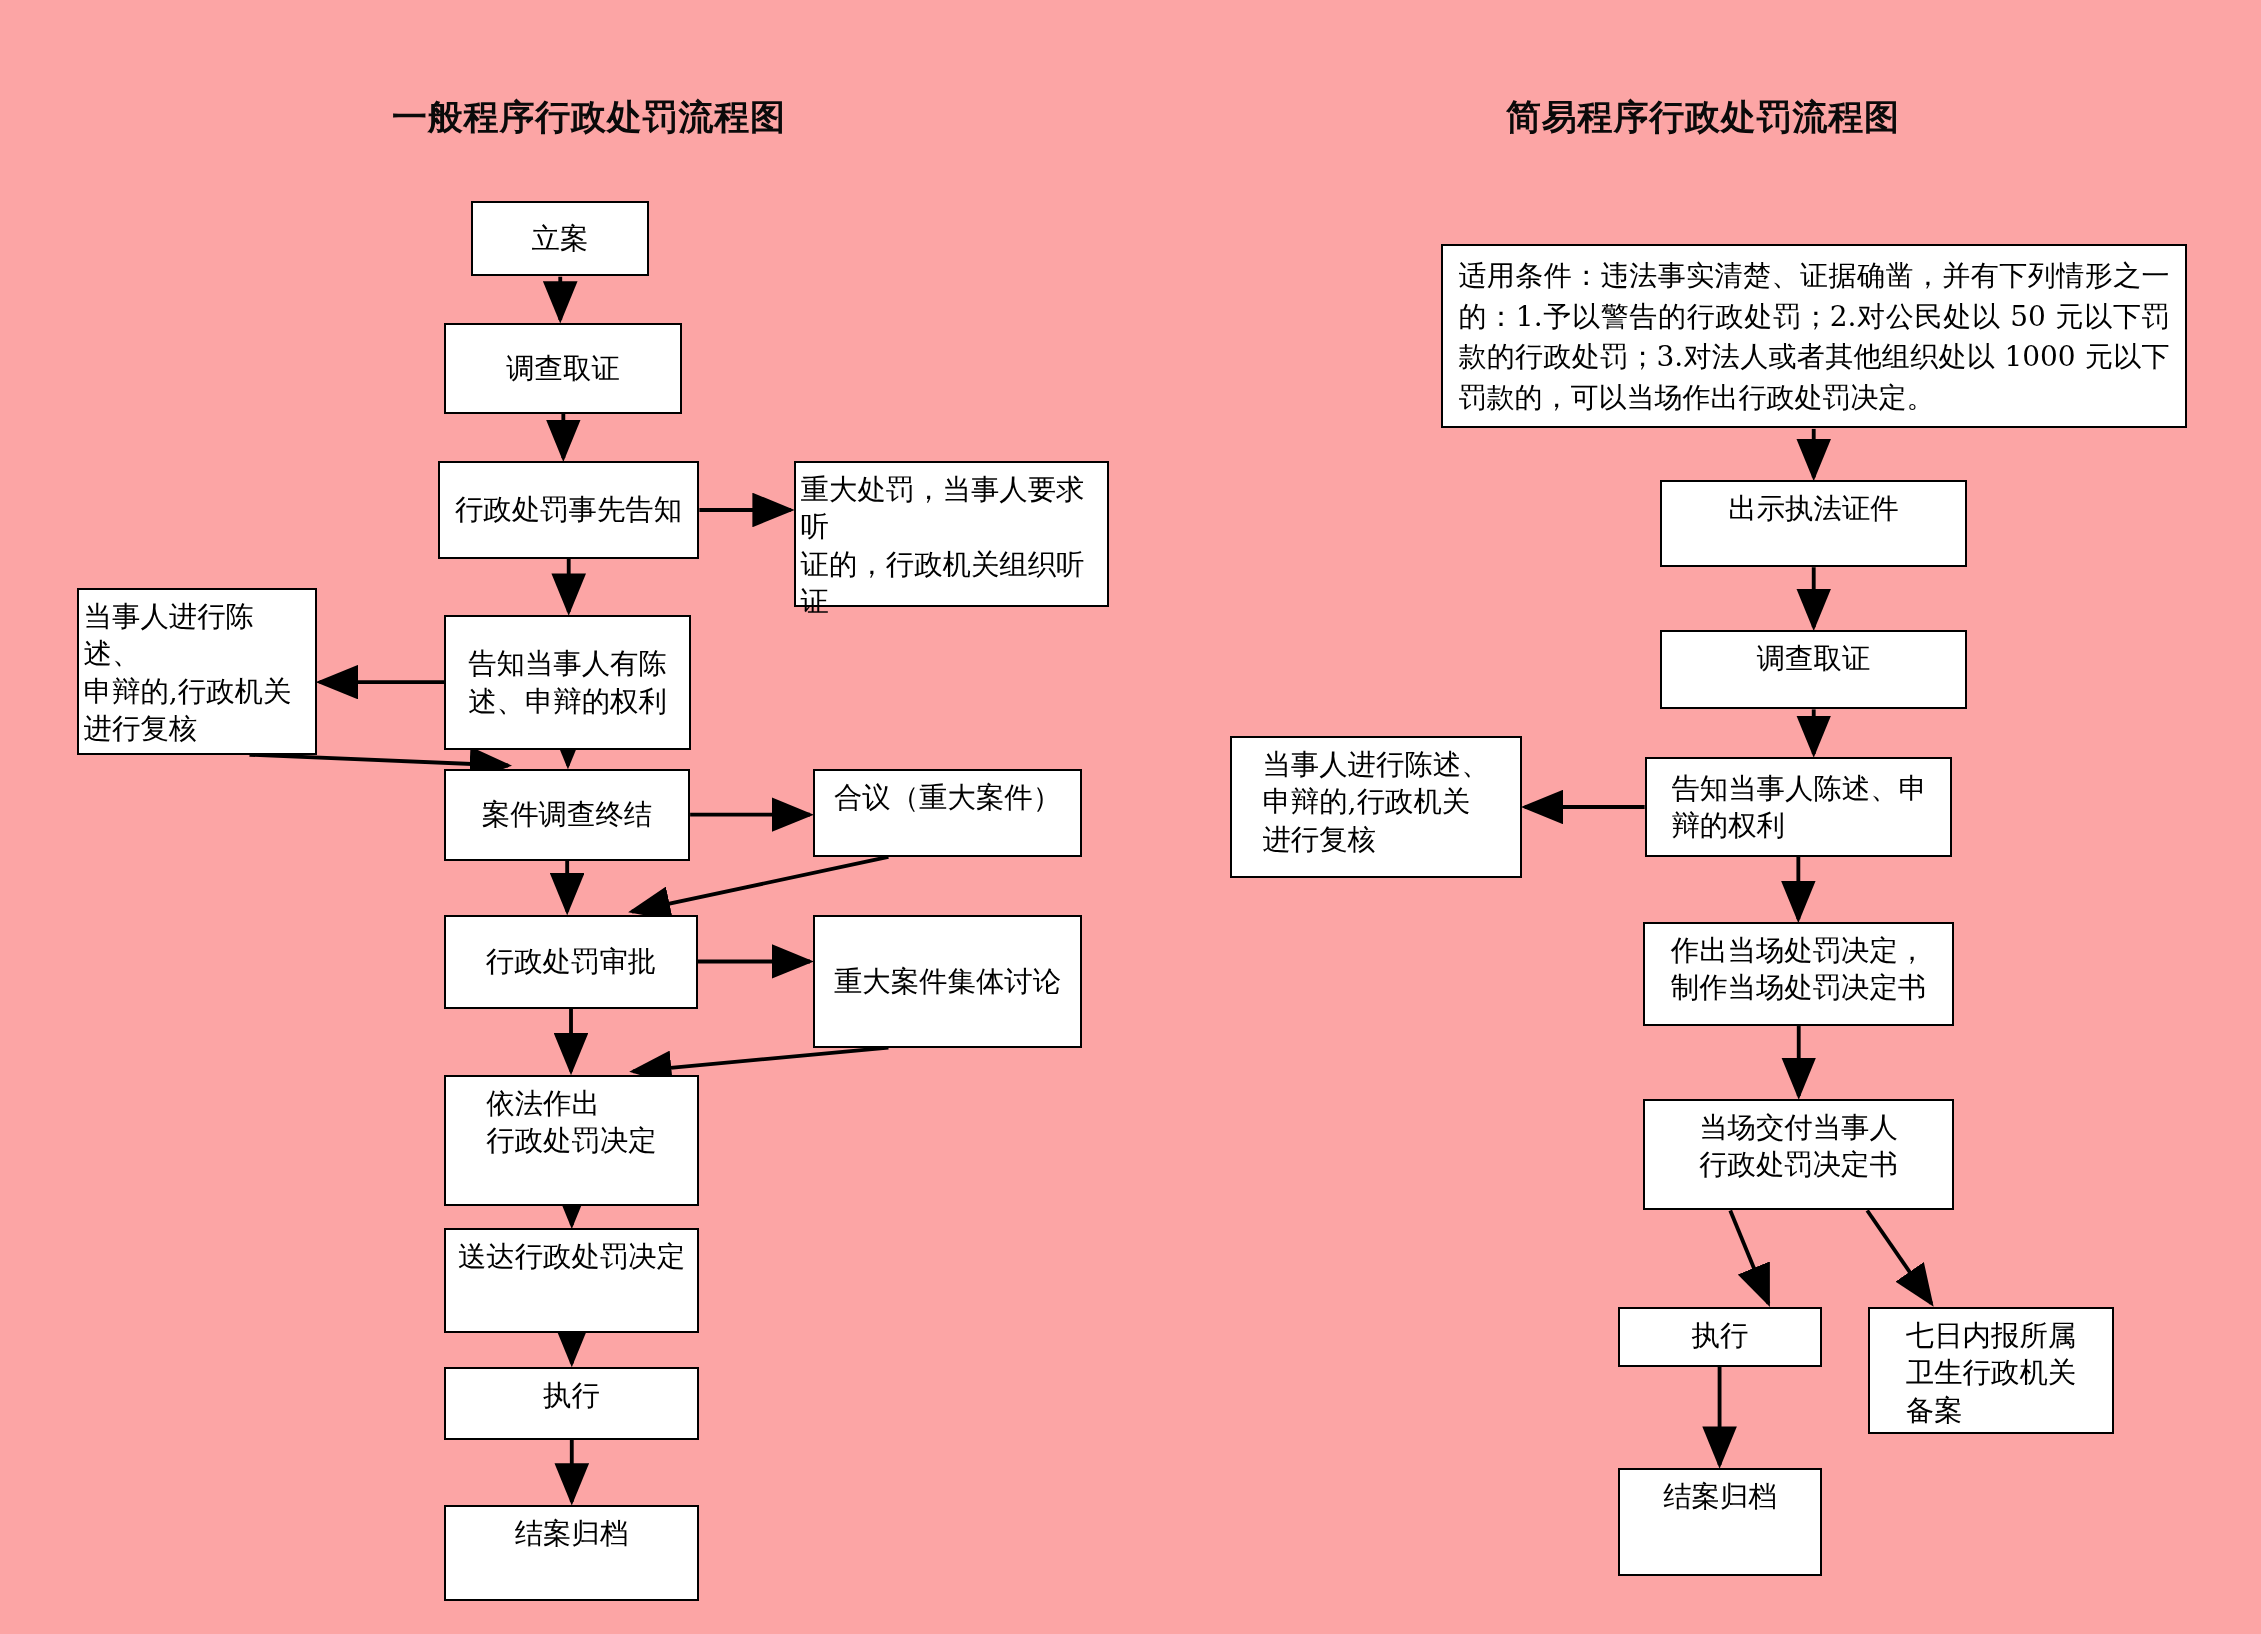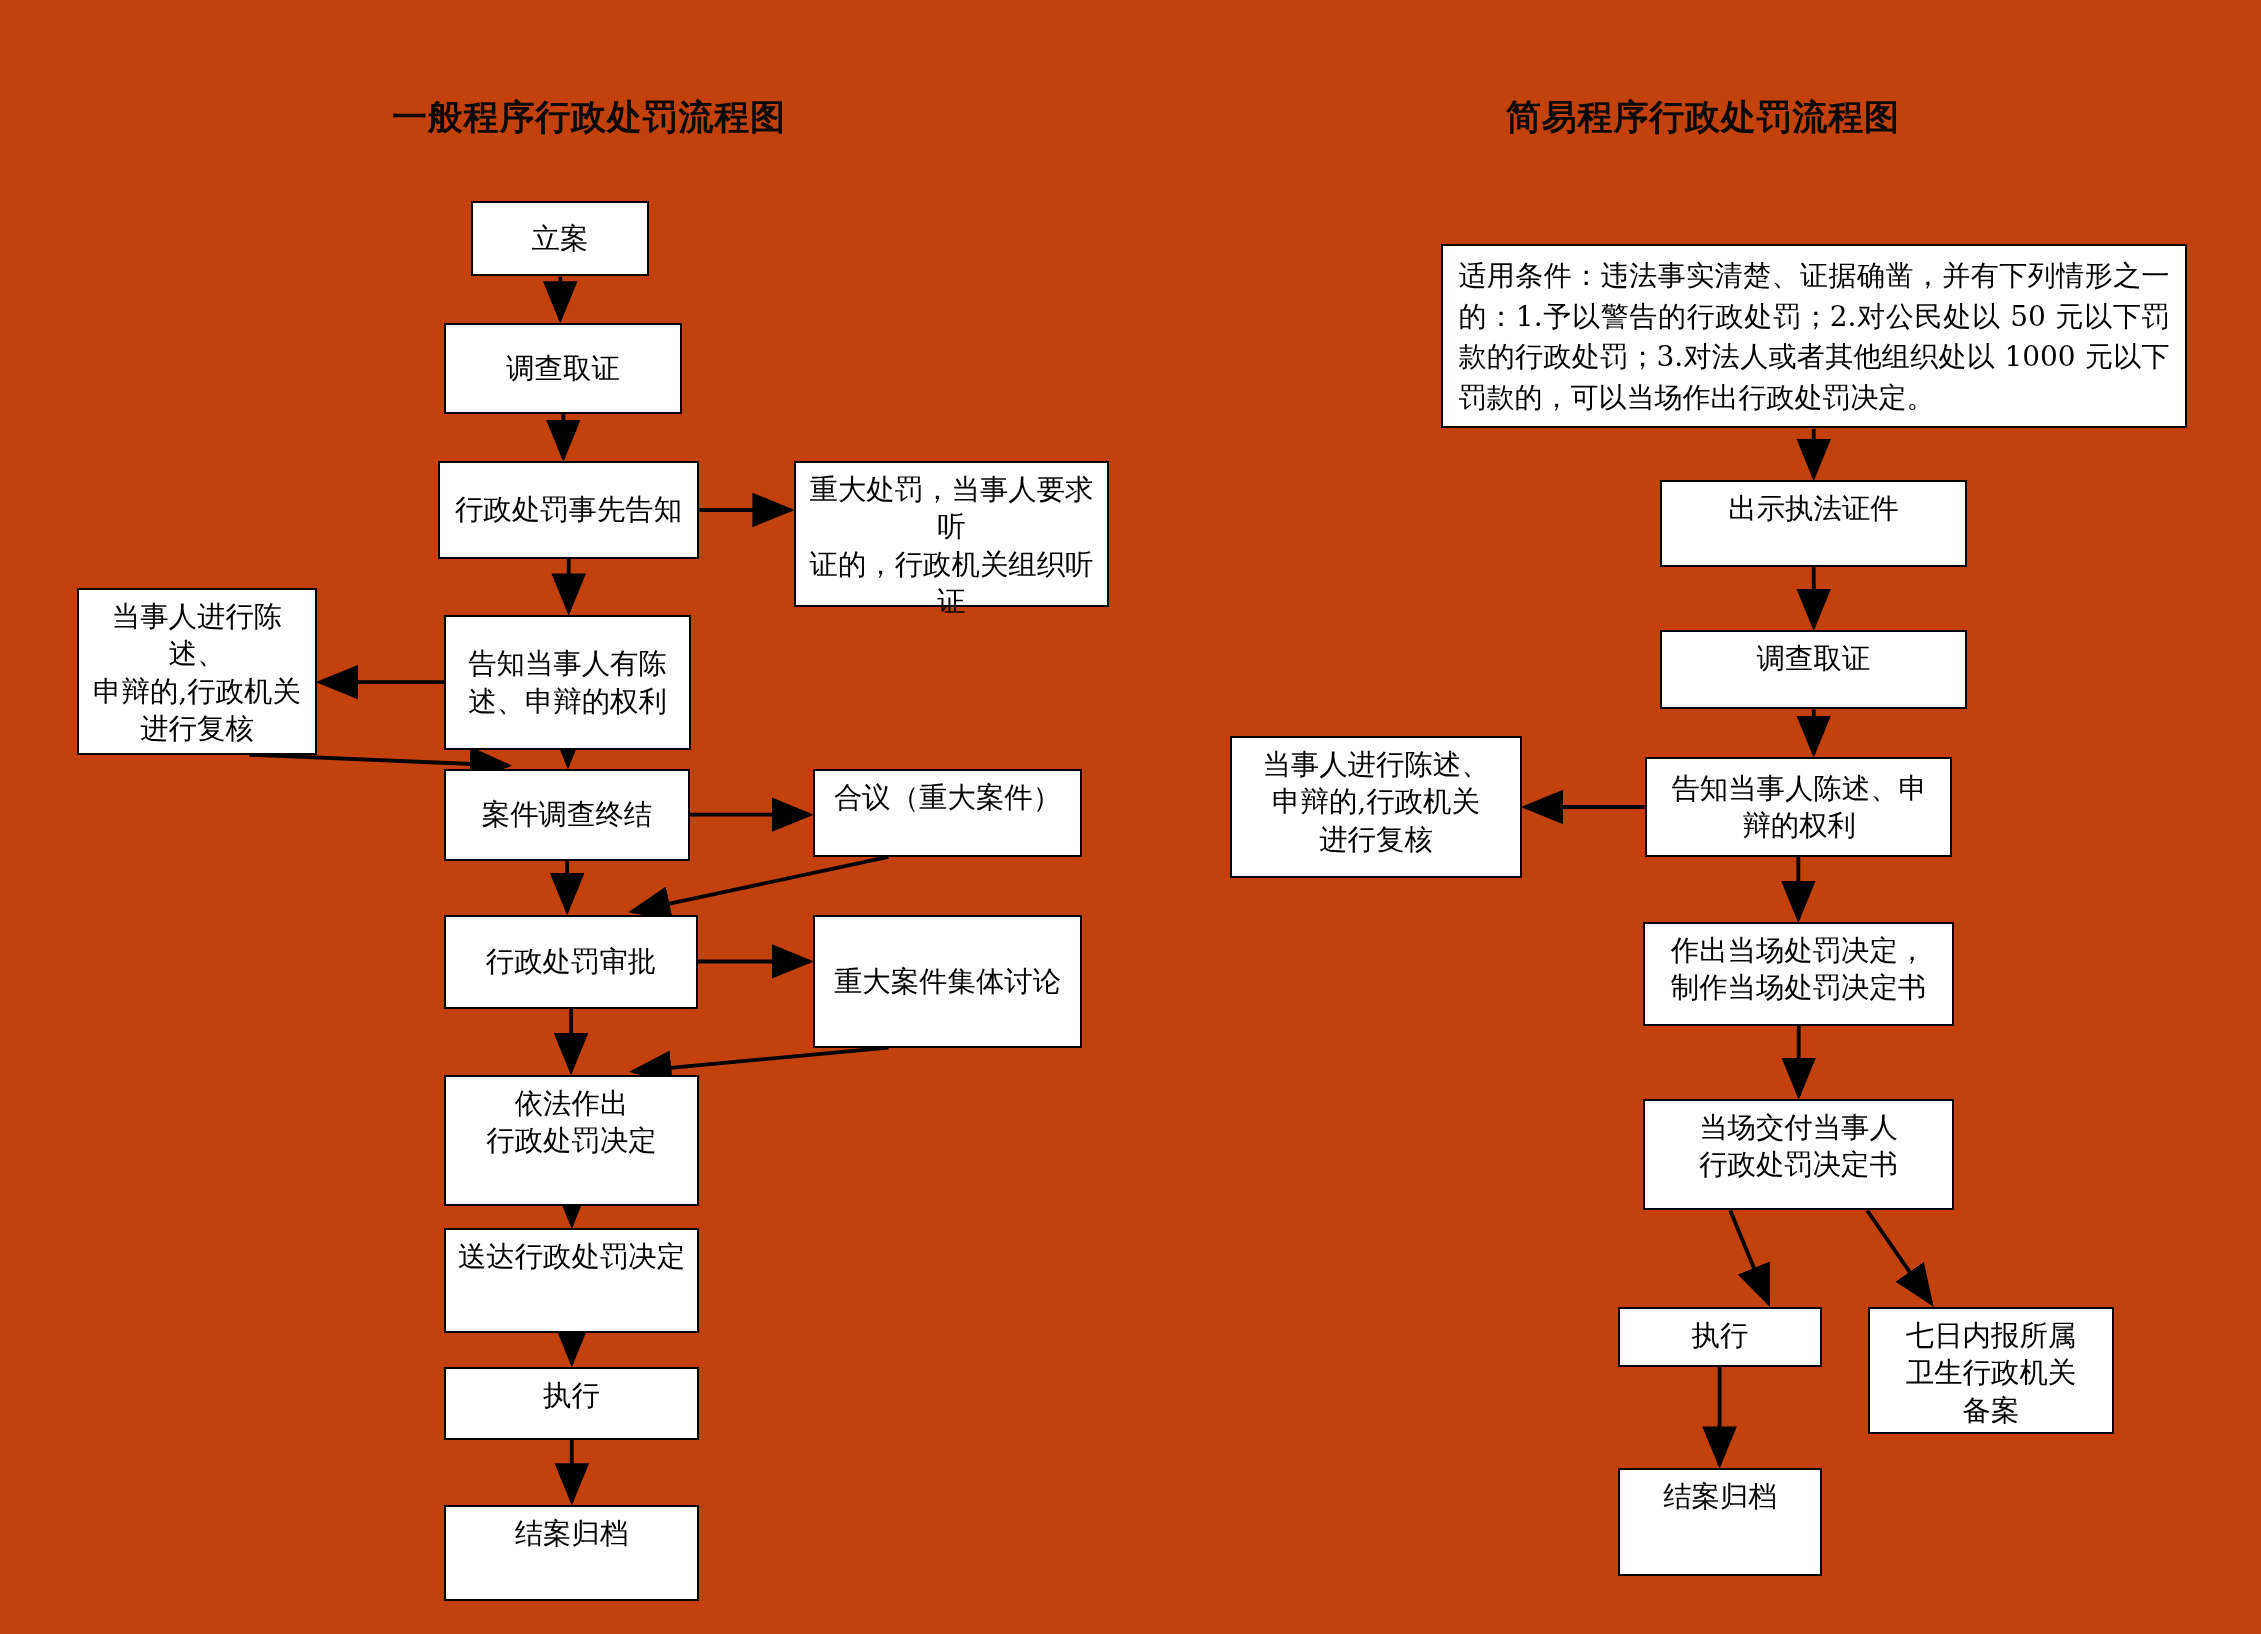--- a/index.html
+++ b/index.html
@@ -14,7 +14,7 @@
     position: relative;
     width: 2261px;
     height: 1634px;
-    background: #c2410c;
+    background: #fca5a5;
     overflow: hidden;
   }
   .chart-title {

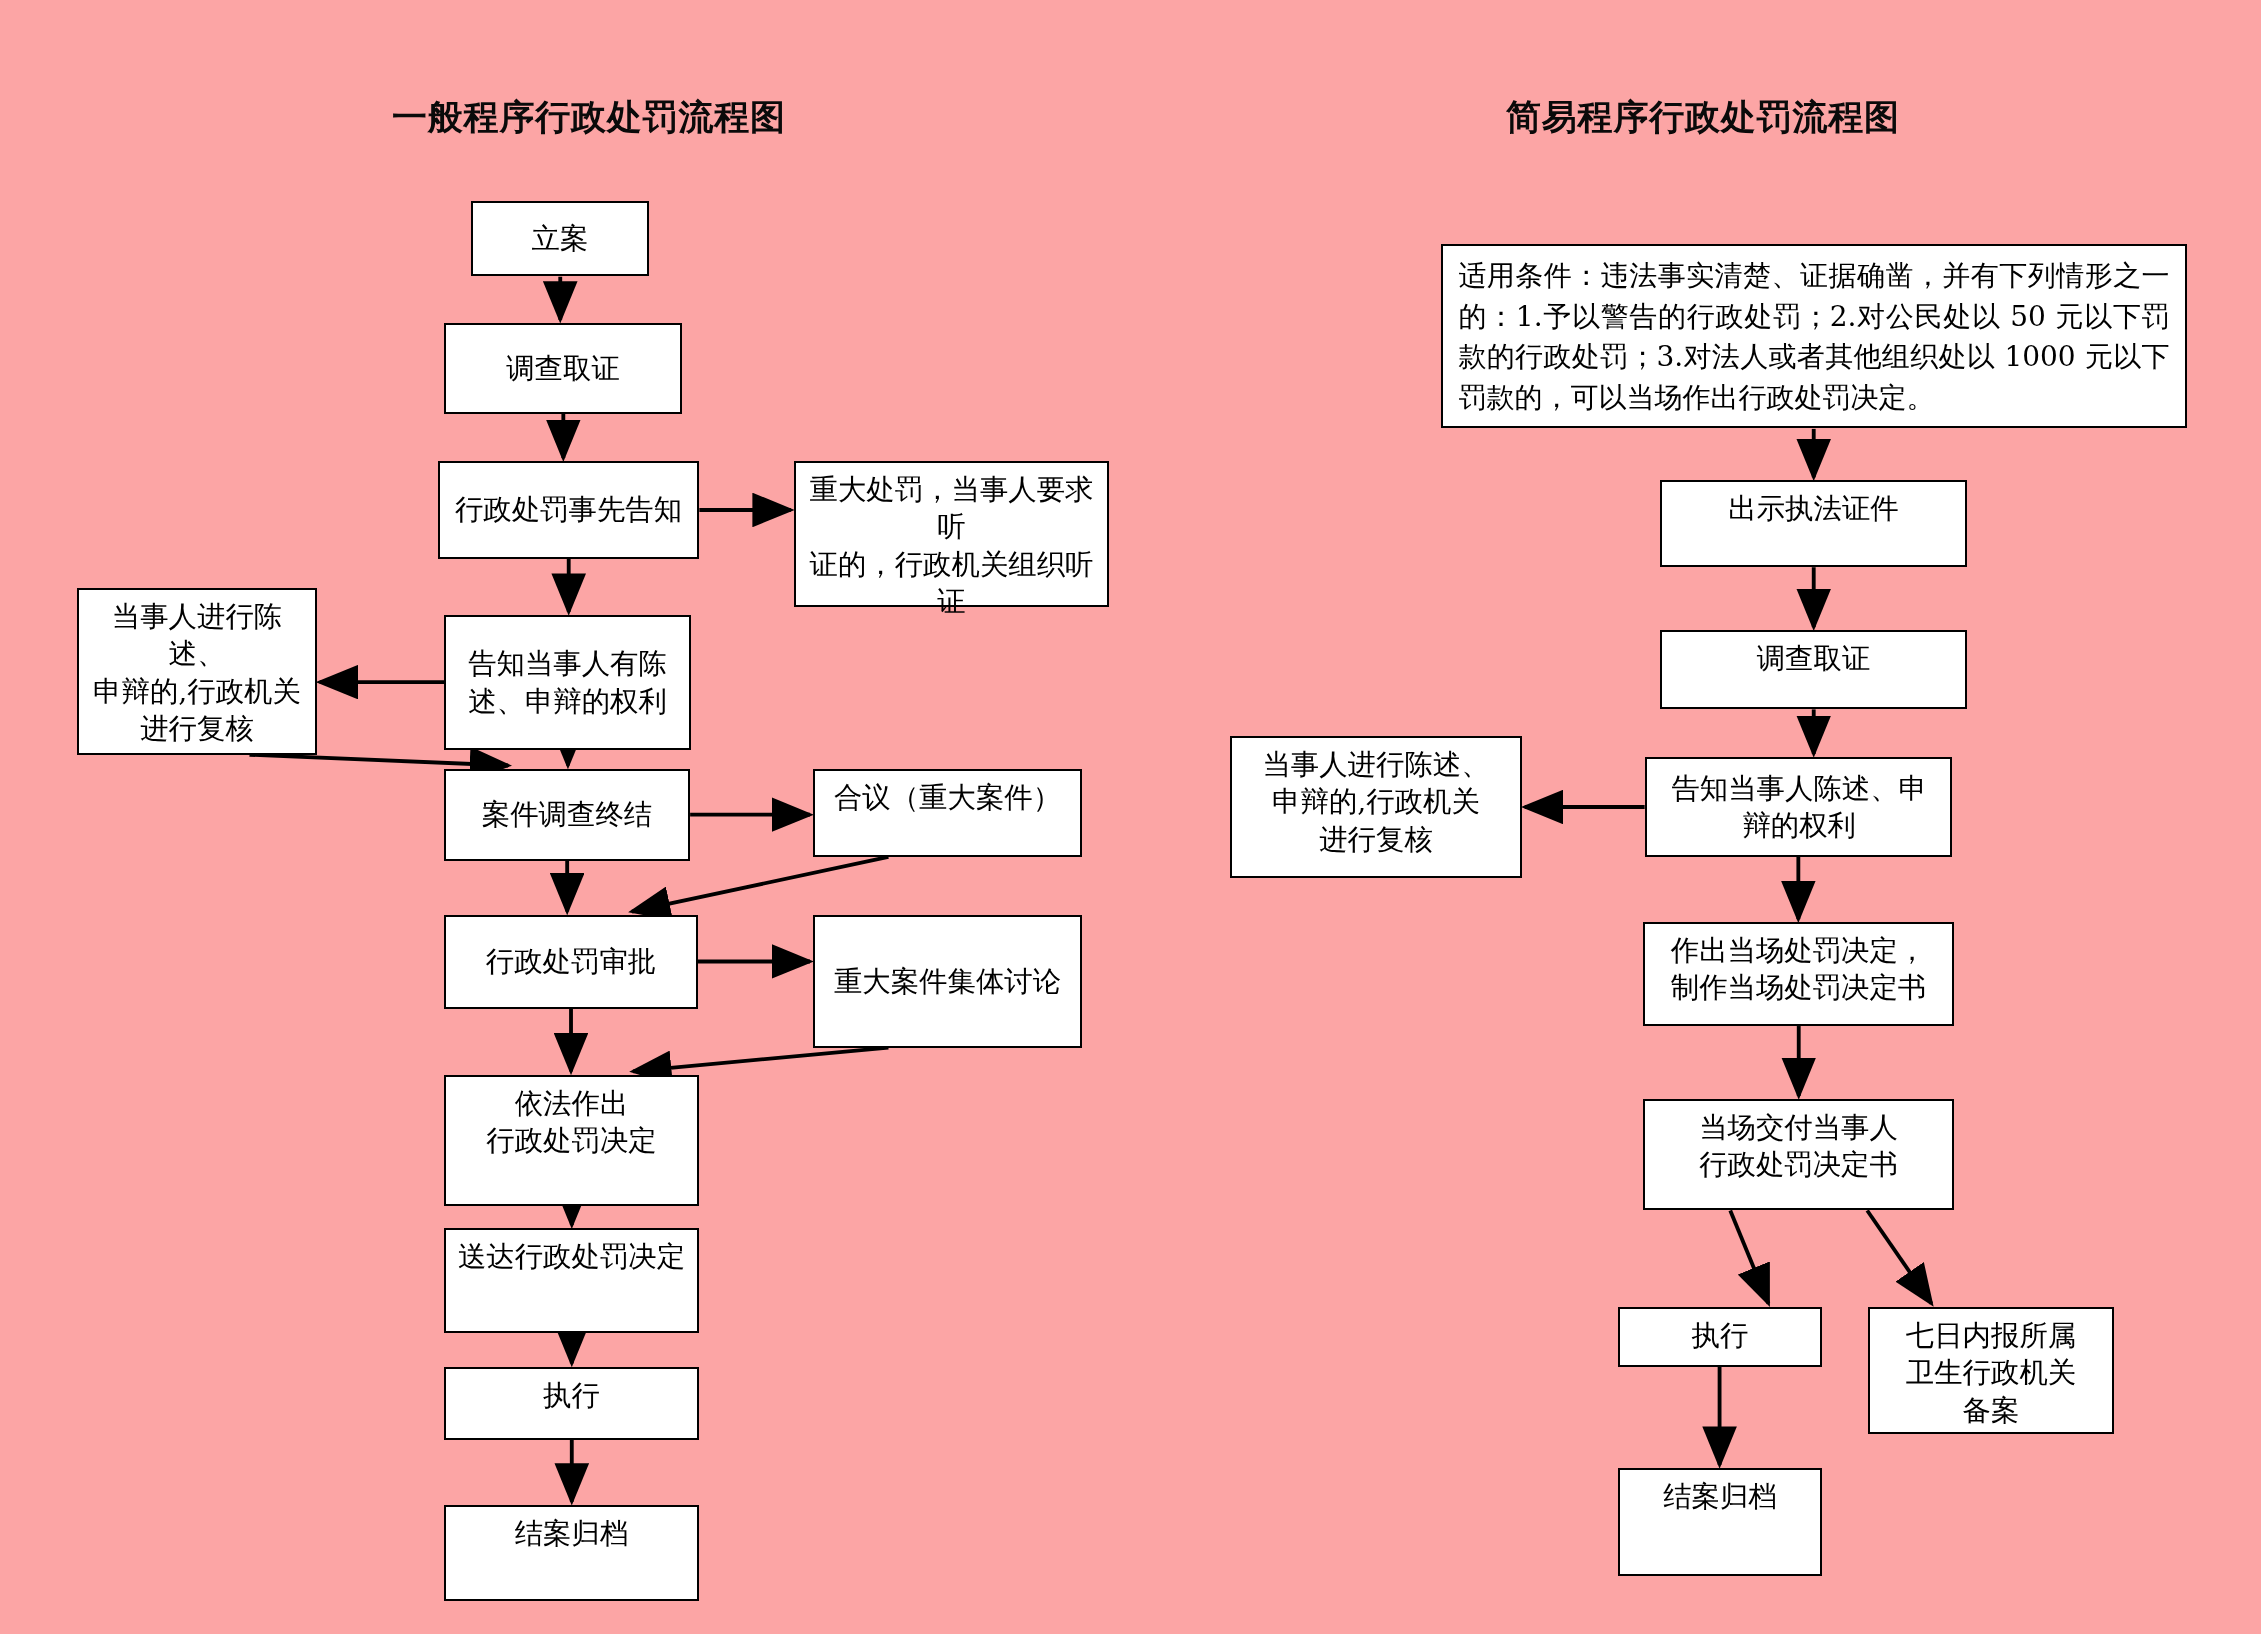--- a/index.html
+++ b/index.html
@@ -35,7 +35,6 @@
     display: flex;
     align-items: center;
     justify-content: center;
-    text-align: center;
     font-family: "DejaVu Serif", "Liberation Serif", serif;
     font-size: 28.4px;
     line-height: 1.32;

